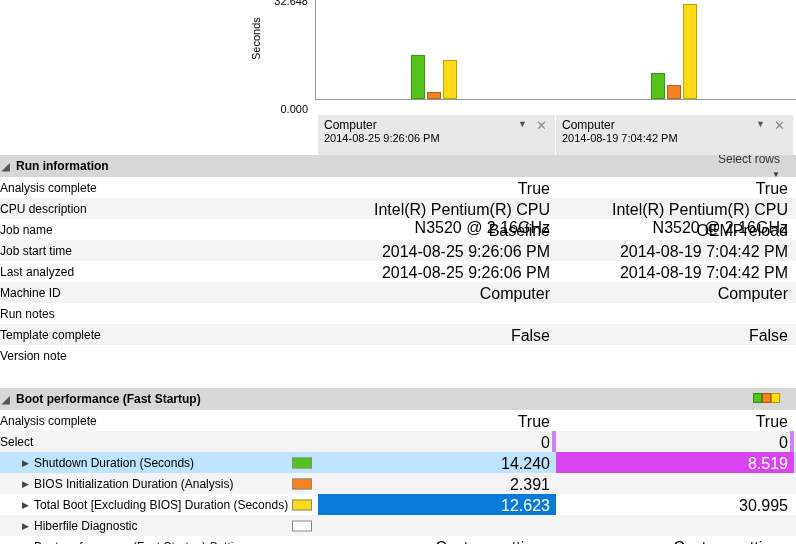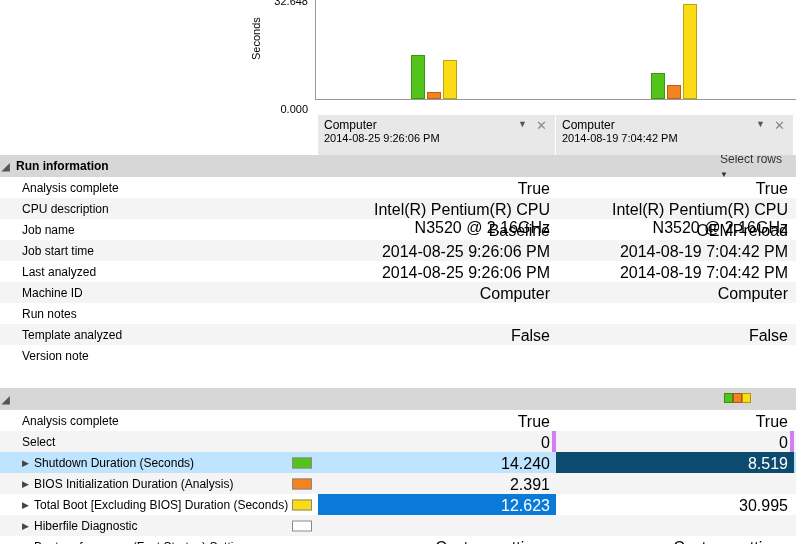--- a/index.html
+++ b/index.html
@@ -25,7 +25,7 @@
   .section-header { display: flex; align-items: center; background: #d7d7d7; height: 22px; padding-left: 2px; font-weight: 600; }
   .section-header .expander { width: 14px; font-size: 10px; color: #555; }
   .section-header .title { flex: none; }
-  .section-header .select-rows { margin-left: auto; margin-right: 0; padding-right: 4px; font-weight: normal; font-size: 12px; width: 76px; text-align: left; color: #333; }
+  .section-header .select-rows { margin-left: auto; margin-right: 12px; padding-right: 4px; font-weight: normal; font-size: 12px; width: 76px; text-align: right; color: #333; }
   .select-rows .caret { font-size: 8px; }
   .section-swatches { display: inline-flex; gap: 0; margin-left: 4px; }
   .section-swatches .sw { width: 9px; height: 10px; border: 0.5px solid rgba(0,0,0,0.3); }

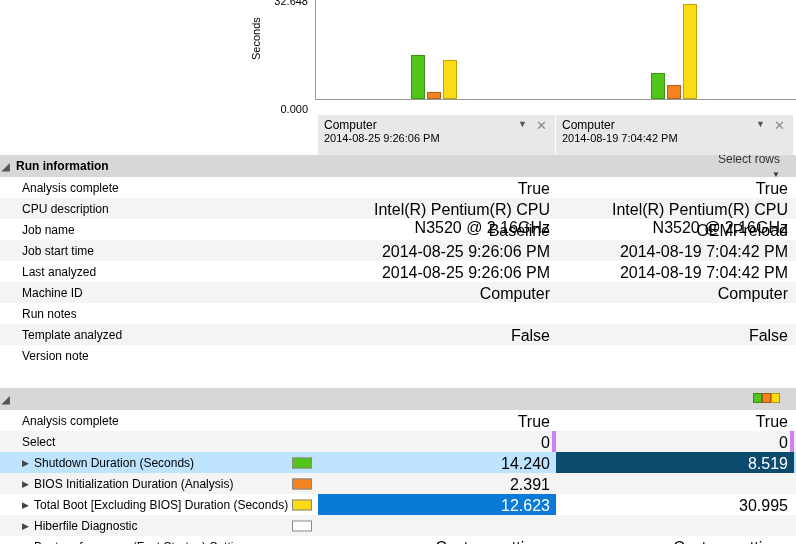--- a/index.html
+++ b/index.html
@@ -32,7 +32,7 @@
   
   .row { display: flex; height: 21px; align-items: stretch; }
   .row.alt { background: #f4f4f4; }
-  .label-cell { width: 318px; display: flex; align-items: center; padding-left: 22px; position: relative; }
+  .label-cell { width: 318px; display: flex; align-items: center; position: relative; }
   .label-cell .row-expander { position: absolute; left: 22px; font-size: 9px; color: #444; }
   .label-cell.has-exp { padding-left: 34px; }
   .label-cell.has-exp .row-expander { left: 22px; }

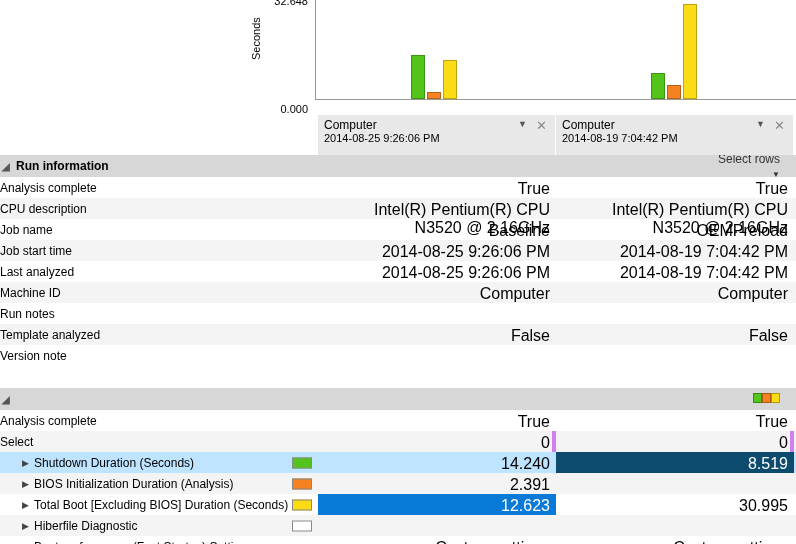--- a/index.html
+++ b/index.html
@@ -129,7 +129,7 @@
       <div class="val-cell"></div>
     </div>
     <div class="row alt">
-      <div class="label-cell">Template analyzed</div>
+      <div class="label-cell">Template complete</div>
       <div class="val-cell">False</div>
       <div class="val-cell">False</div>
     </div>

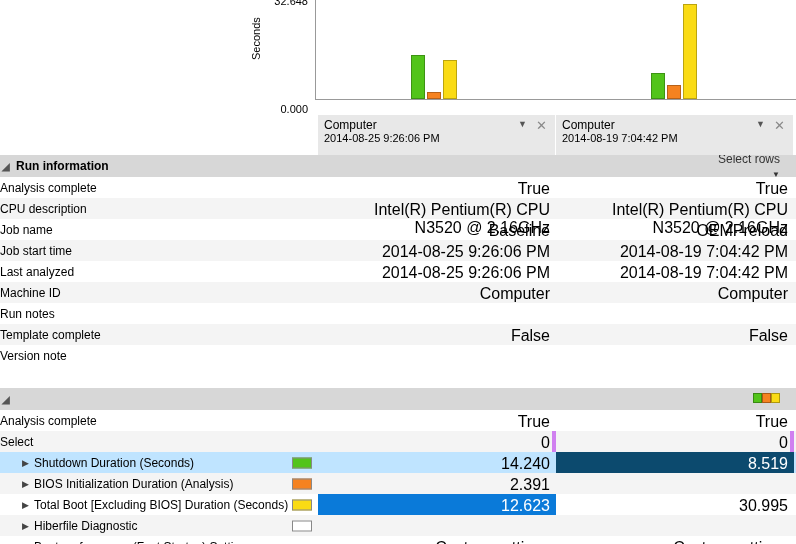--- a/index.html
+++ b/index.html
@@ -144,6 +144,7 @@
 
 <div class="section-header">
   <span class="expander">◢</span>
+  <span class="title">Boot performance (Fast Startup)</span>
   <span class="select-rows" style="visibility:visible; font-weight:normal;">
     <span class="section-swatches">
       <span class="sw" style="background:#52c41a"></span>

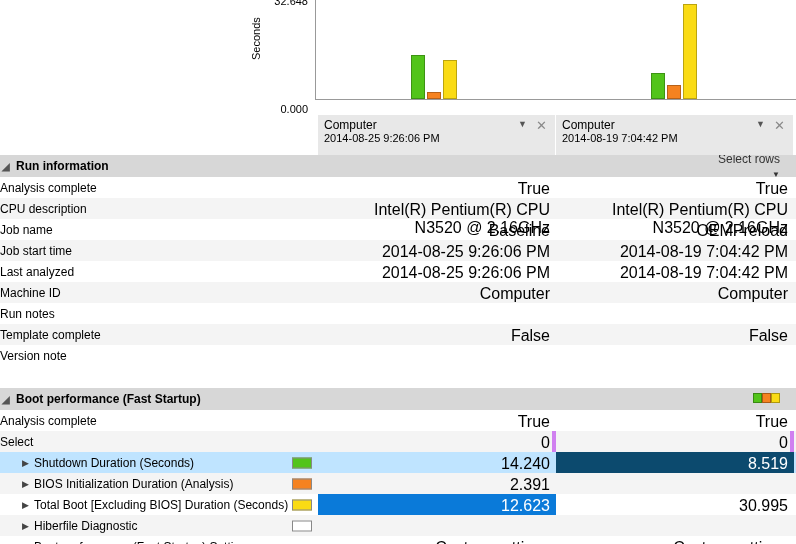--- a/index.html
+++ b/index.html
@@ -41,7 +41,7 @@
   .val-cell.vio-border { border-right: 4px solid #d080f0; padding-right: 2px; }
   
   .row.shutdown-row { background: #bfe4ff; }
-  .row.shutdown-row .val-cell.hl { background: #0c4a6e; color: #fff; text-align: right; }
+  .row.shutdown-row .val-cell.hl { background: #d946ef; color: #fff; text-align: right; }
   .row.bios-row .val-cell.hl { background: #0a7ad9; color: #fff; }
   .row.total-row .val-cell.hl { background: #0a7ad9; color: #fff; }
   

